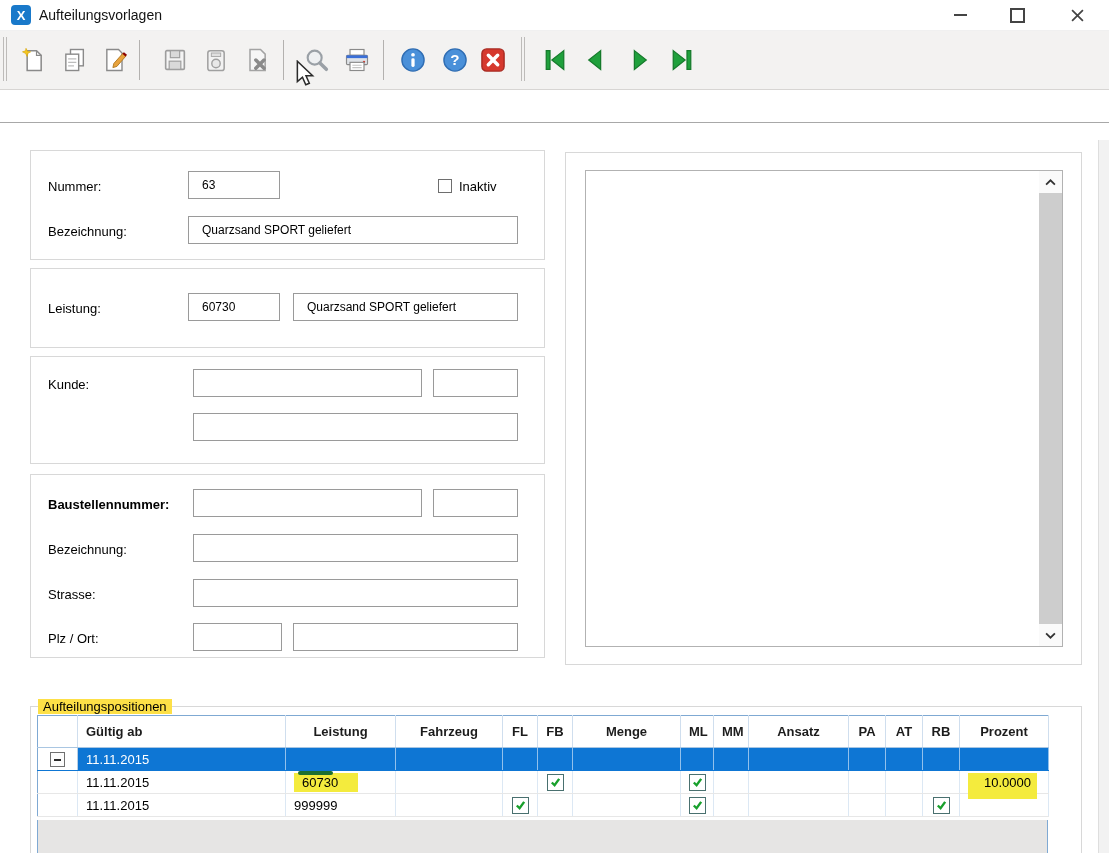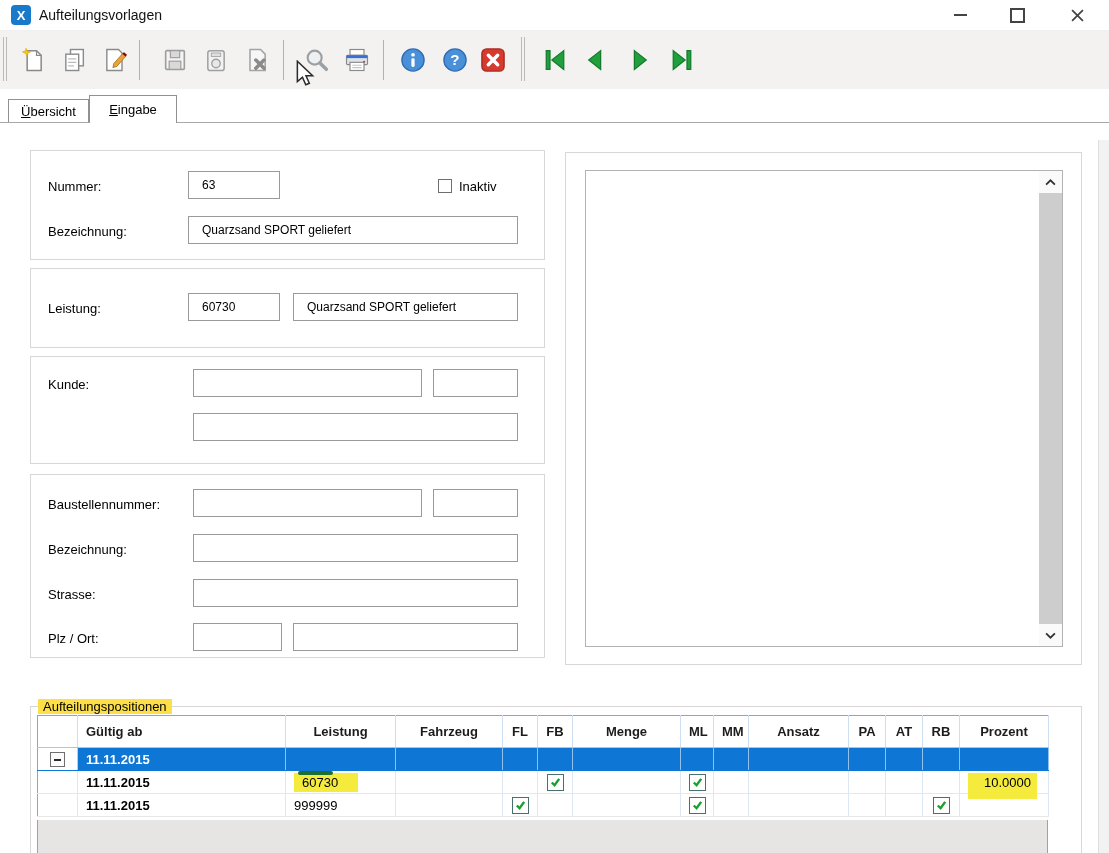--- a/index.html
+++ b/index.html
@@ -206,14 +206,6 @@
     <path d="M1 1 L1 17 L5 13.5 L7.6 19.5 L10.4 18.3 L7.8 12.4 L13 12.4 Z" fill="#fff" stroke="#2b2b2b" stroke-width="1.2"></path>
   </svg>
 
-  <div class="tabbar">
-    <div class="tab inactive">
-      <span><span class="fl">Ü</span><span>bersicht</span></span>
-    </div>
-    <div class="tab active">
-      <span><span class="fl">E</span><span>ingabe</span></span>
-    </div>
-  </div>
   <div class="panel"></div>
 
   <div class="group" style="left:30px;top:150px;width:515px;height:110px;"></div>

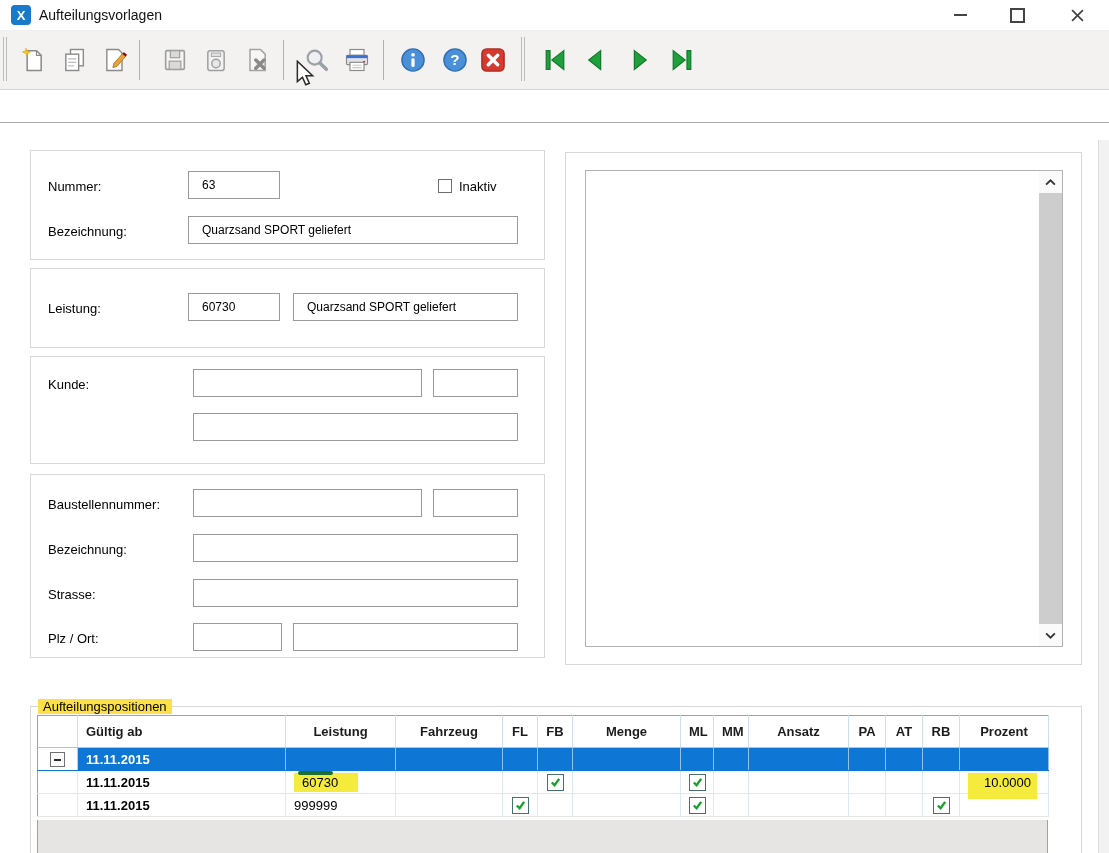--- a/index.html
+++ b/index.html
@@ -228,7 +228,7 @@
   <input class="inp" style="left: 193px; top: 413px; width: 325px; height: 28px;" value="">
 
   <div class="group" style="left:30px;top:474px;width:515px;height:184px;"></div>
-  <div class="lbl" style="left:48px;top:497px;">Baustellennummer:</div>
+  <div class="lbl" style="left:48px;top:497px;font-weight:bold;">Baustellennummer:</div>
   <input class="inp" style="left: 193px; top: 489px; width: 229px; height: 28px;" value="">
   <input class="inp" style="left: 433px; top: 489px; width: 85px; height: 28px;" value="">
   <div class="lbl" style="left:48px;top:542px;">Bezeichnung:</div>

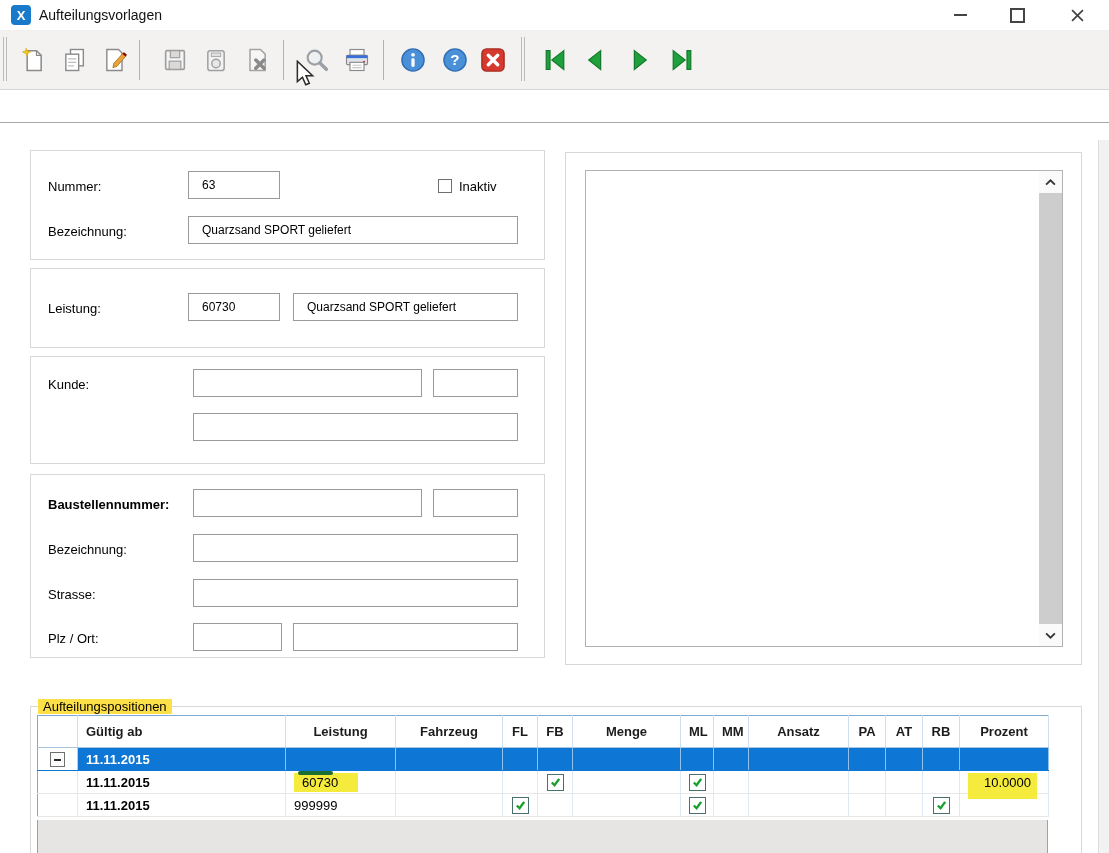--- a/index.html
+++ b/index.html
@@ -57,7 +57,7 @@
                 border-bottom:1px solid #a9c6e2;padding:0 8px;box-sizing:border-box;overflow:hidden;white-space:nowrap;}
   table.grid td{height:23px;border-right:1px solid #dce8f4;border-bottom:1px solid #e7e7e7;padding:0 8px;
                 box-sizing:border-box;overflow:visible;white-space:nowrap;background:#fff;}
-  th.al,td.al{text-align:left;font-weight:bold;} th.ar,td.ar{} th.ac,td.ac{text-align:center;padding:0 2px;margin-left:20px;}
+  th.al,td.al{text-align:left;} th.ar,td.ar{} th.ac,td.ac{text-align:center;padding:0 2px;margin-left:20px;}
   tr.selected td{background:#0e76d4;color:#fff;border-right-color:rgba(255,255,255,.55);border-bottom-color:#0e76d4;}
   tr.selected td.expcell{background:#fff;border-right:1px solid #b9cfe4;}
   .expbox{display:inline-flex;align-items:center;justify-content:center;width:13px;height:13px;border:1px solid #6f6f6f;

